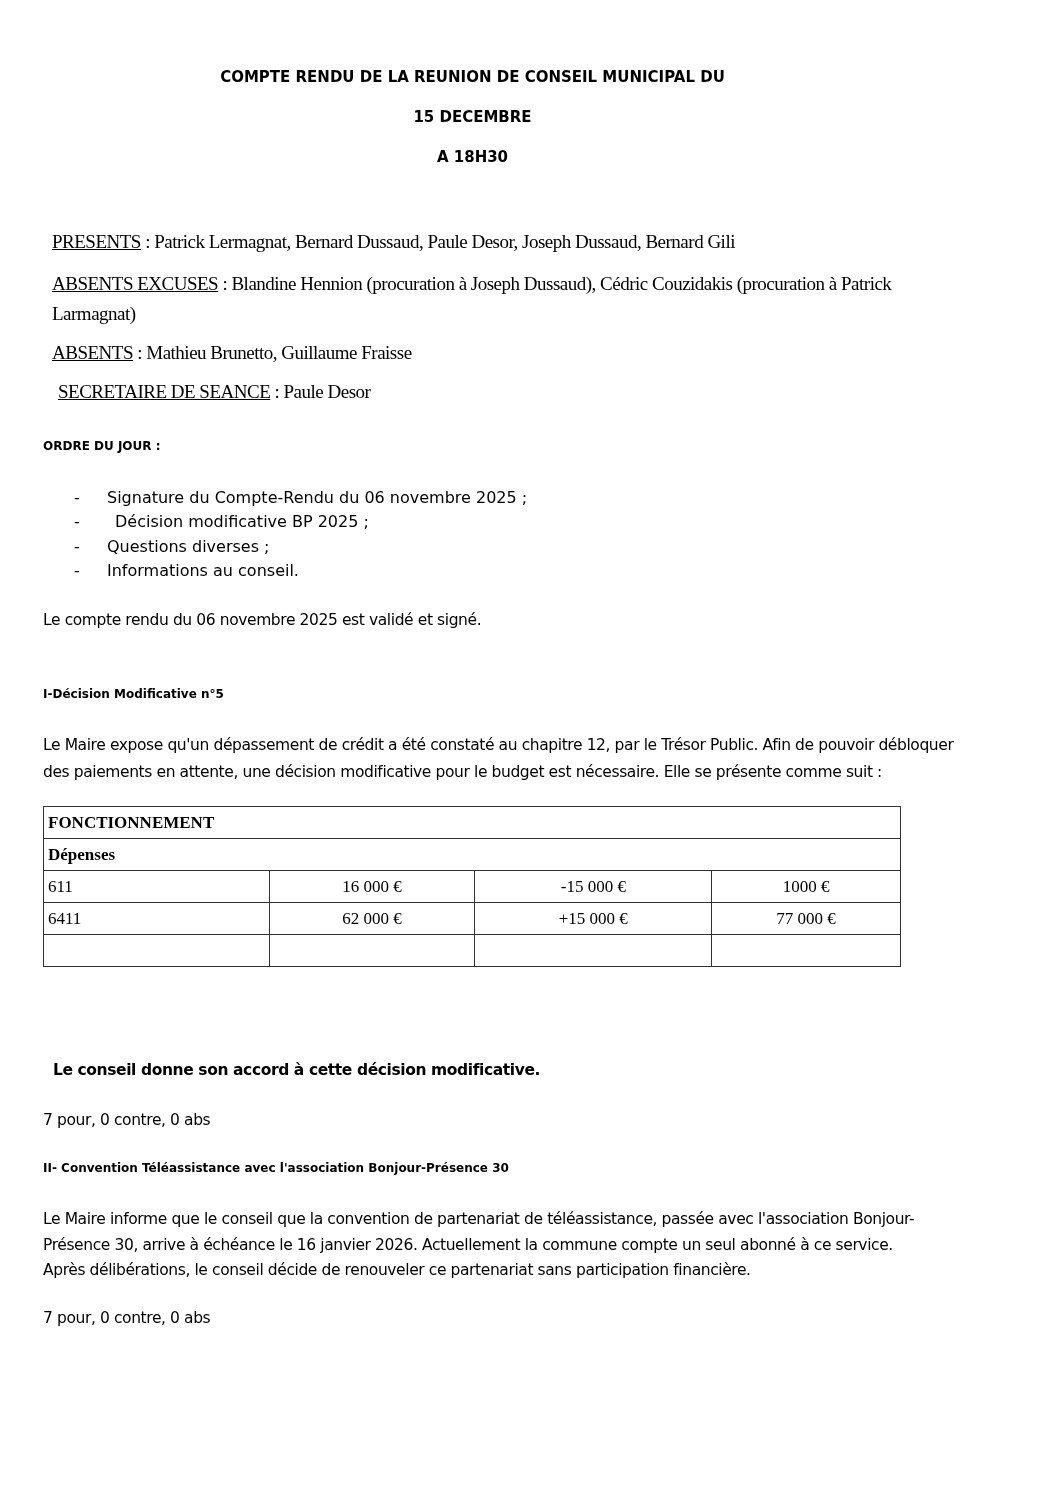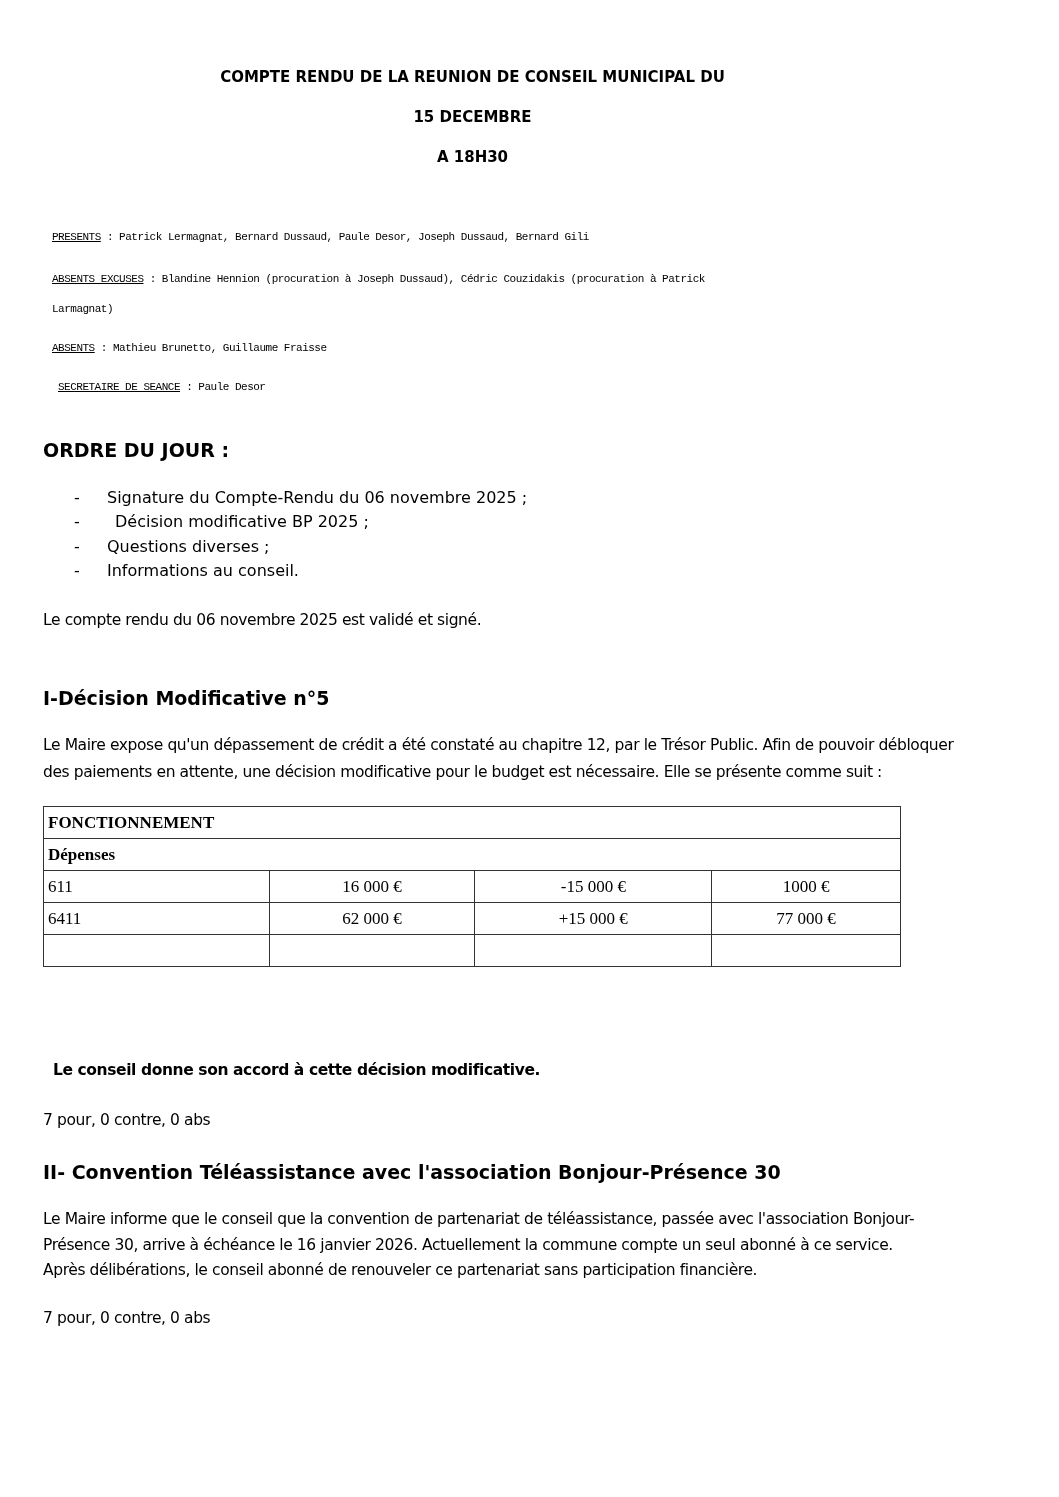--- a/index.html
+++ b/index.html
@@ -7,7 +7,7 @@
          font-family: "DejaVu Sans", sans-serif; color: #000; }
   .abs { position: absolute; white-space: nowrap; }
   .title { left: 0; width: 945px; text-align: center; font-weight: bold; font-size: 15px; }
-  .attendance { font-family: Liberation Mono, monospace; font-size: 11px; letter-spacing: -0.5px; }
+  .attendance { font-family: Liberation Serif, serif; font-size: 19px; letter-spacing: -0.5px; }
   .u { text-decoration: underline; }
   .heading { font-weight: bold; font-size: 19px; }
   .body-text { font-size: 15.5px; letter-spacing: -0.4px; }

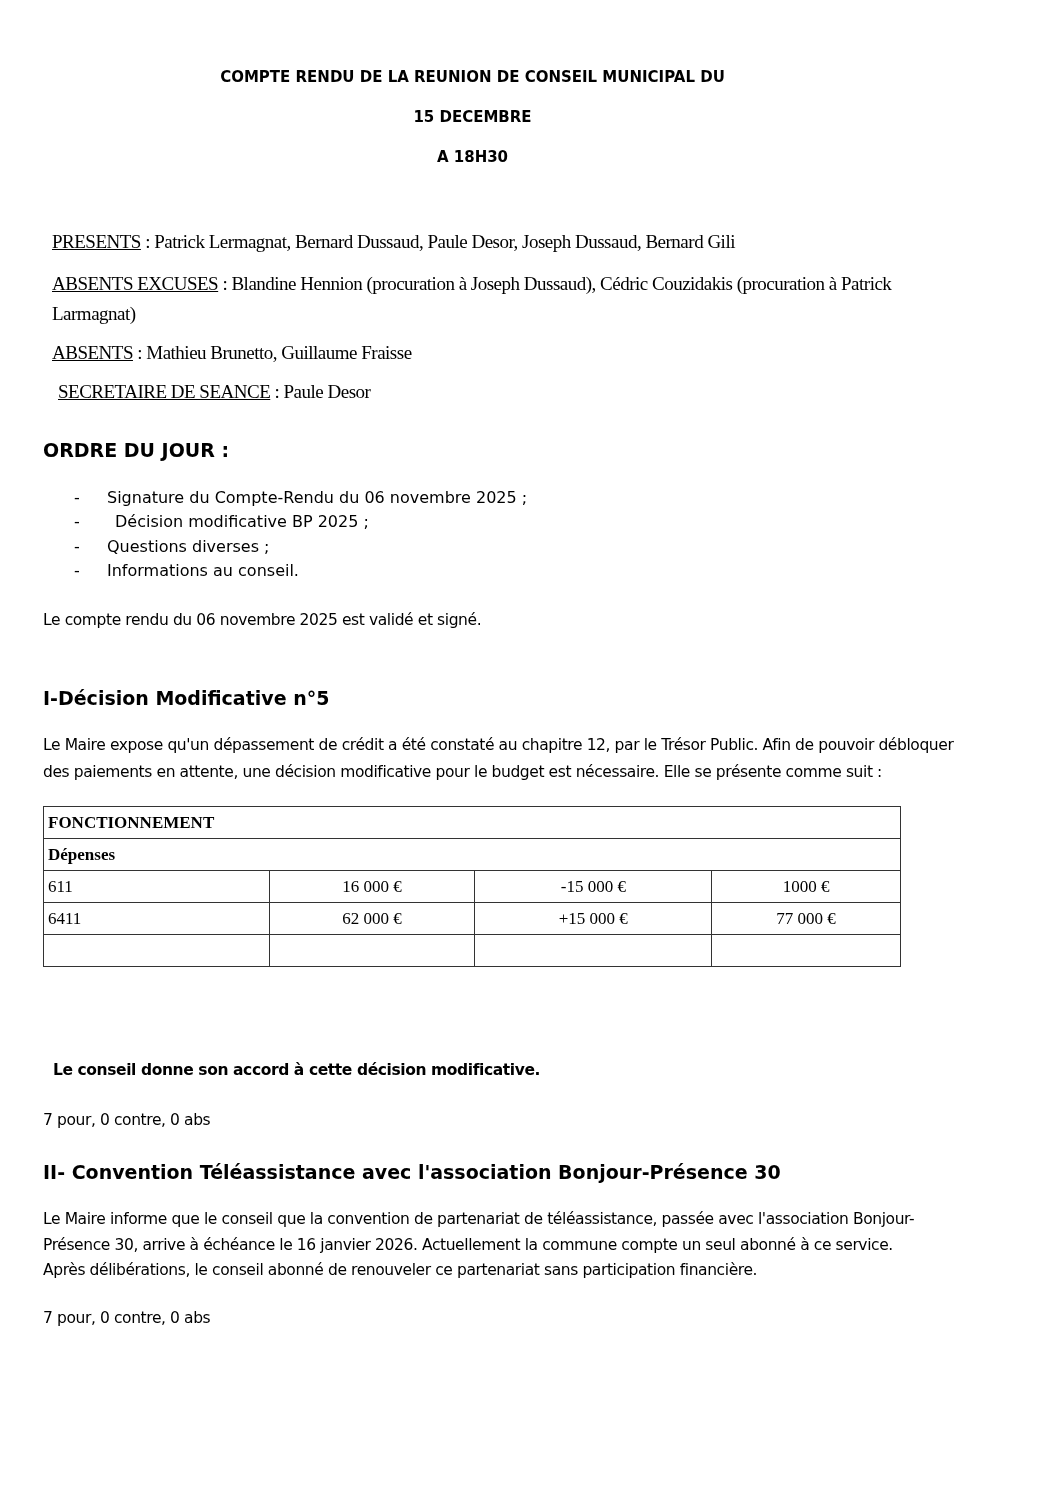--- a/index.html
+++ b/index.html
@@ -9,7 +9,7 @@
   .title { left: 0; width: 945px; text-align: center; font-weight: bold; font-size: 15px; }
   .attendance { font-family: Liberation Serif, serif; font-size: 19px; letter-spacing: -0.5px; }
   .u { text-decoration: underline; }
-  .heading { font-weight: bold; font-size: 19px; }
+  .heading { font-weight: bold; font-size: 12px; }
   .body-text { font-size: 15.5px; letter-spacing: -0.4px; }
   .agenda-item { font-size: 16px; }
   .dash { position: absolute; left: 74px; }

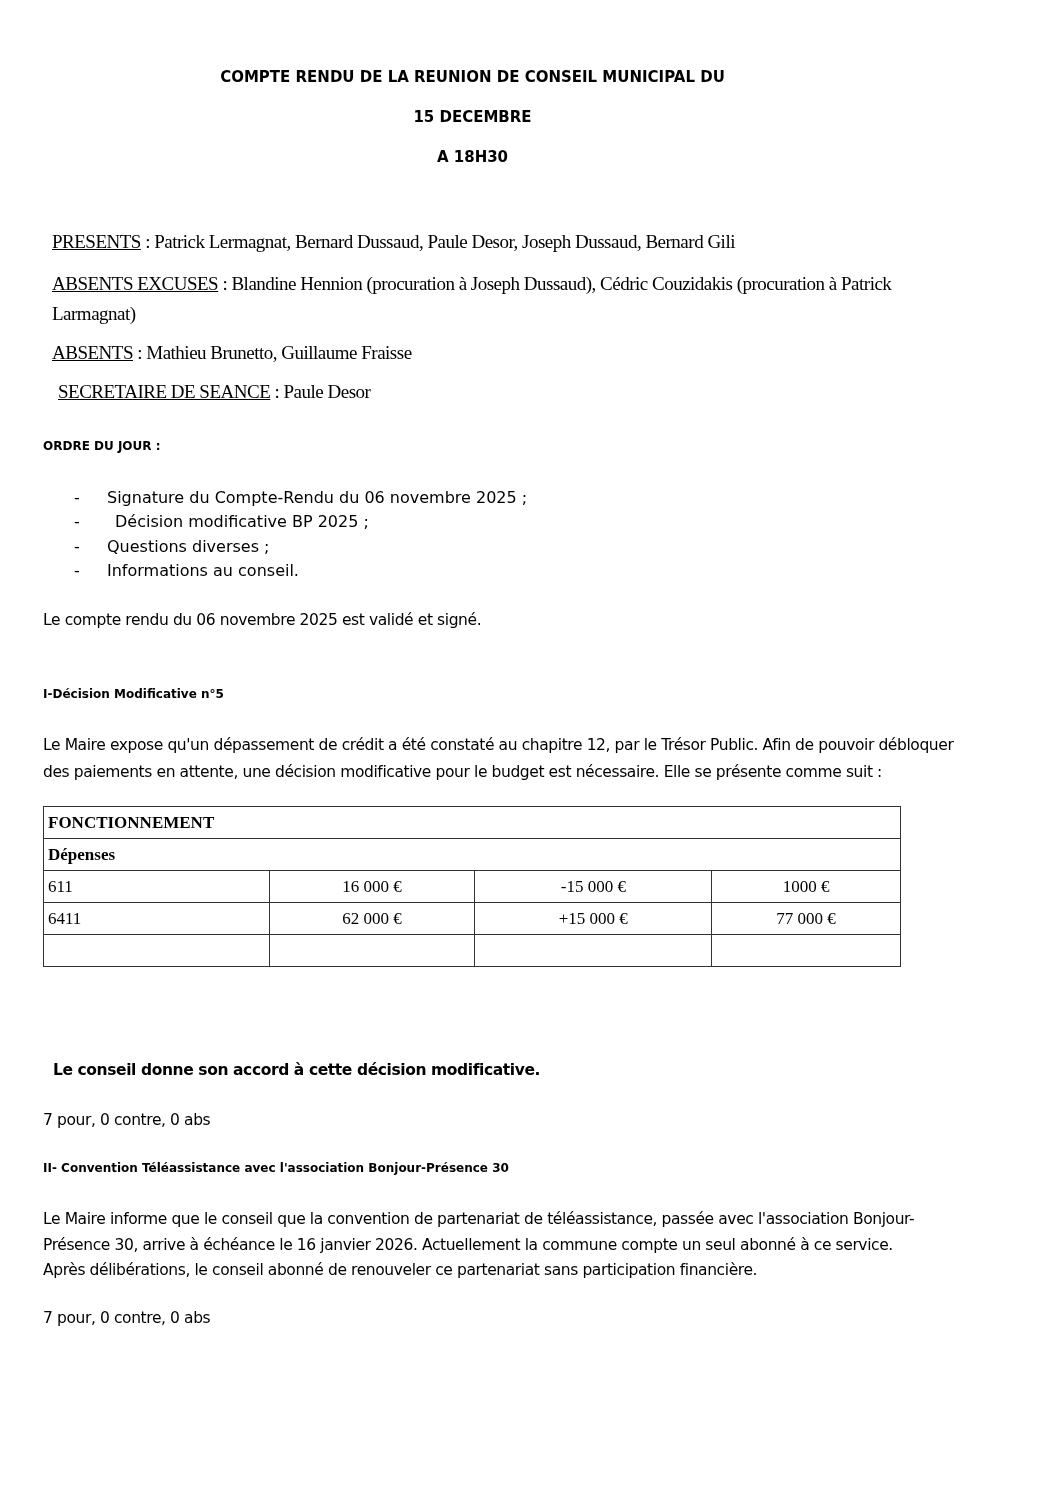--- a/index.html
+++ b/index.html
@@ -110,7 +110,7 @@
   <div class="abs heading" style="left:43px; top:1161px;">II- Convention Téléassistance avec l'association Bonjour-Présence 30</div>
   <div class="abs body-text" style="left:43px; top:1210px;">Le Maire informe que le conseil que la convention de partenariat de téléassistance, passée avec l'association Bonjour-</div>
   <div class="abs body-text" style="left:43px; top:1236px;">Présence 30, arrive à échéance le 16 janvier 2026. Actuellement la commune compte un seul abonné à ce service.</div>
-  <div class="abs body-text" style="left:43px; top:1261px;">Après délibérations, le conseil abonné de renouveler ce partenariat sans participation financière.</div>
+  <div class="abs body-text" style="left:43px; top:1261px;">Après délibérations, le conseil décide de renouveler ce partenariat sans participation financière.</div>
   <div class="abs body-text" style="left:43px; top:1309px;">7 pour, 0 contre, 0 abs</div>
 
 </div>

